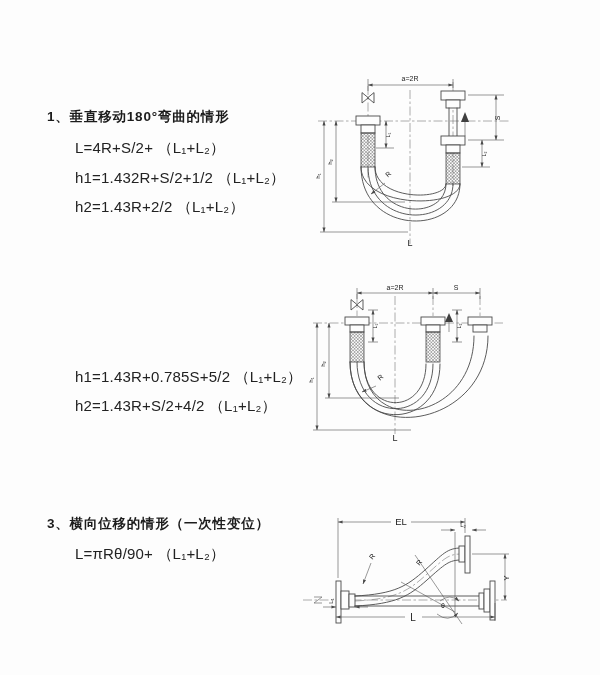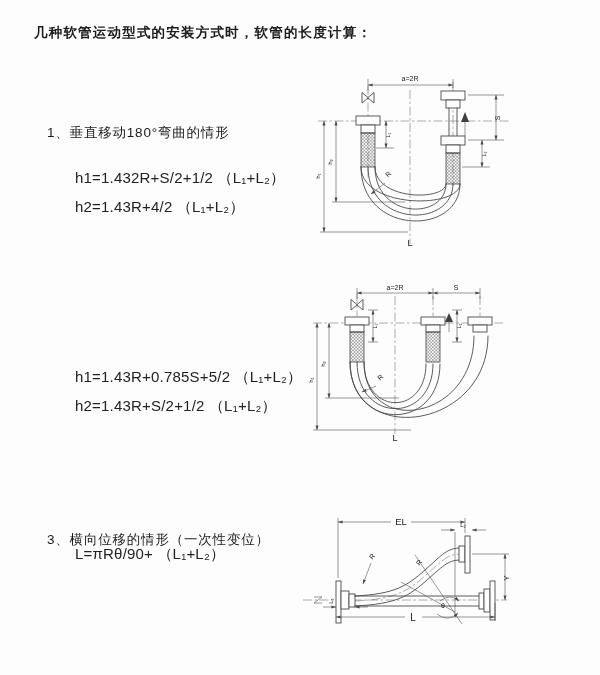--- a/index.html
+++ b/index.html
@@ -22,7 +22,6 @@
 
 <div class="page">
 
-  <div class="title">几种软管运动型式的安装方式时，软管的长度计算：</div>
 
   <div class="heading" style="left:47px;top:108px">1、垂直移动180°弯曲的情形</div>
   <div class="formula" style="left:75px;top:169px">h1=1.432R+S/2+1/2 （L₁+L₂）</div>

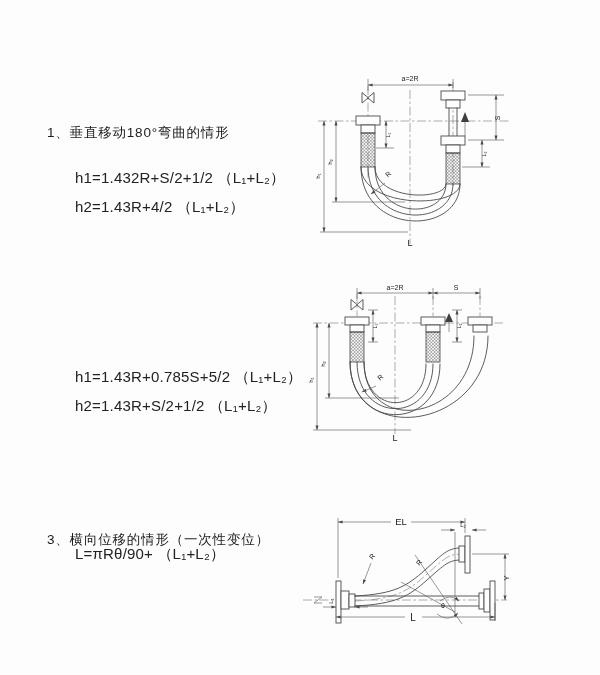--- a/index.html
+++ b/index.html
@@ -6,7 +6,7 @@
   .page{position:relative;width:600px;height:675px;background:#fdfdfd;overflow:hidden;
         font-family:"Liberation Sans","DejaVu Sans",sans-serif;color:#1c1c1c;}
   .title{position:absolute;left:34px;top:24px;font-size:13.5px;font-weight:bold;letter-spacing:1.2px;}
-  .heading{position:absolute;font-size:13.5px;font-weight:normal;letter-spacing:0.8px;margin-top:16px;}
+  .heading{position:absolute;font-size:13.5px;font-weight:bold;letter-spacing:0.8px;}
   .formula{position:absolute;font-size:15px;letter-spacing:0.2px;color:#222;}
   svg.diag{position:absolute;}
   svg text{font-family:"Liberation Sans","DejaVu Sans",sans-serif;fill:#222;}

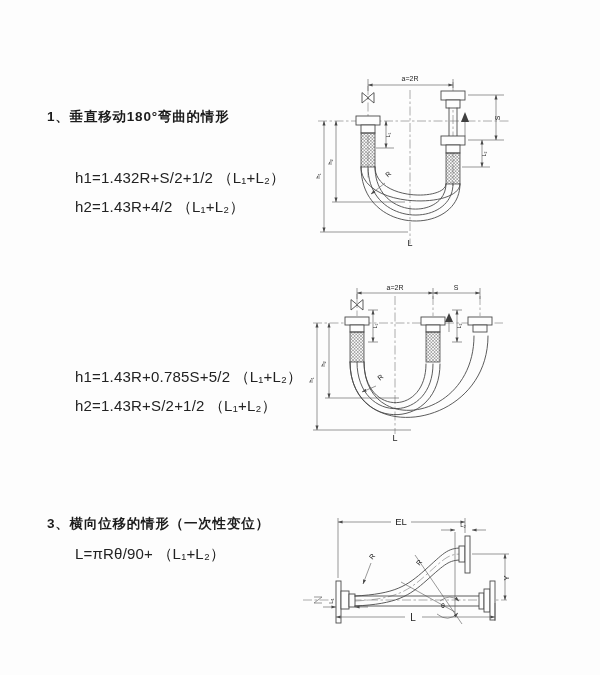--- a/index.html
+++ b/index.html
@@ -24,6 +24,7 @@
 
 
   <div class="heading" style="left:47px;top:108px">1、垂直移动180°弯曲的情形</div>
+  <div class="formula" style="left:75px;top:139px">L=4R+S/2+ （L₁+L₂）</div>
   <div class="formula" style="left:75px;top:169px">h1=1.432R+S/2+1/2 （L₁+L₂）</div>
   <div class="formula" style="left:75px;top:198px">h2=1.43R+4/2 （L₁+L₂）</div>
 

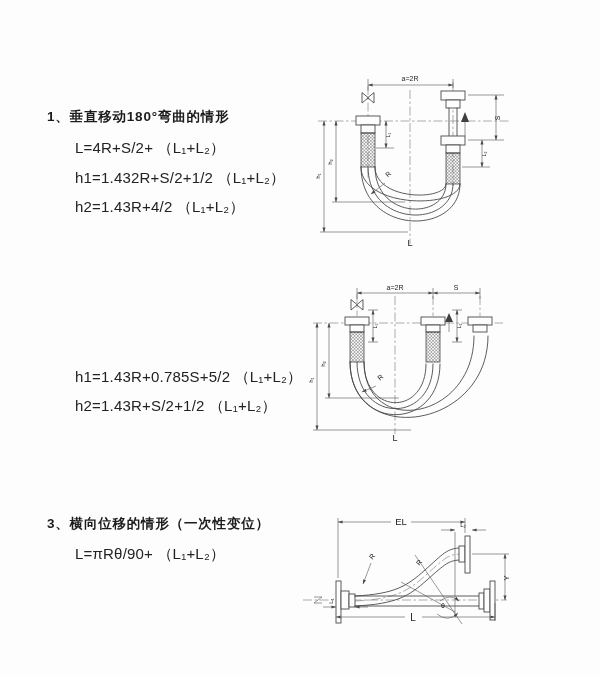--- a/index.html
+++ b/index.html
@@ -26,7 +26,7 @@
   <div class="heading" style="left:47px;top:108px">1、垂直移动180°弯曲的情形</div>
   <div class="formula" style="left:75px;top:139px">L=4R+S/2+ （L₁+L₂）</div>
   <div class="formula" style="left:75px;top:169px">h1=1.432R+S/2+1/2 （L₁+L₂）</div>
-  <div class="formula" style="left:75px;top:198px">h2=1.43R+4/2 （L₁+L₂）</div>
+  <div class="formula" style="left:75px;top:198px">h2=1.43R+2/2 （L₁+L₂）</div>
 
   <div class="formula" style="left:75px;top:368px">h1=1.43R+0.785S+5/2 （L₁+L₂）</div>
   <div class="formula" style="left:75px;top:397px">h2=1.43R+S/2+1/2 （L₁+L₂）</div>

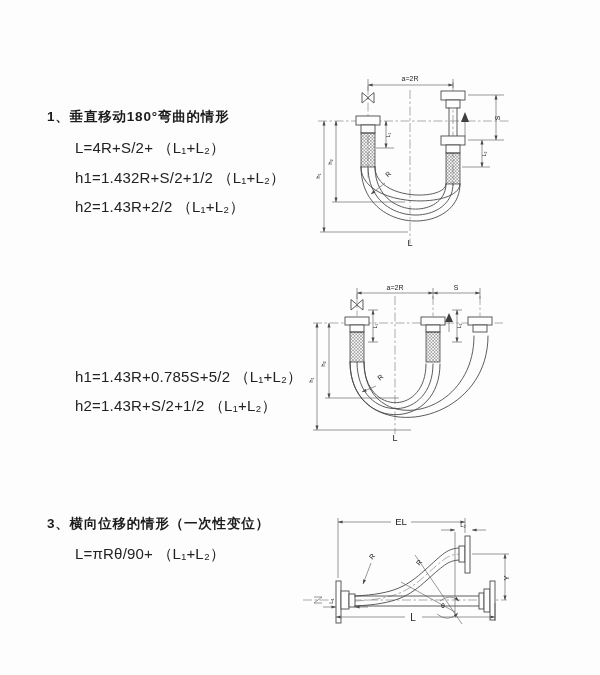--- a/index.html
+++ b/index.html
@@ -29,7 +29,7 @@
   <div class="formula" style="left:75px;top:198px">h2=1.43R+2/2 （L₁+L₂）</div>
 
   <div class="formula" style="left:75px;top:368px">h1=1.43R+0.785S+5/2 （L₁+L₂）</div>
-  <div class="formula" style="left:75px;top:397px">h2=1.43R+S/2+1/2 （L₁+L₂）</div>
+  <div class="formula" style="left:75px;top:397px">h2=1.43R+S/2+4/2 （L₁+L₂）</div>
 
   <div class="heading" style="left:47px;top:515px">3、横向位移的情形（一次性变位）</div>
   <div class="formula" style="left:75px;top:545px">L=πRθ/90+ （L₁+L₂）</div>

